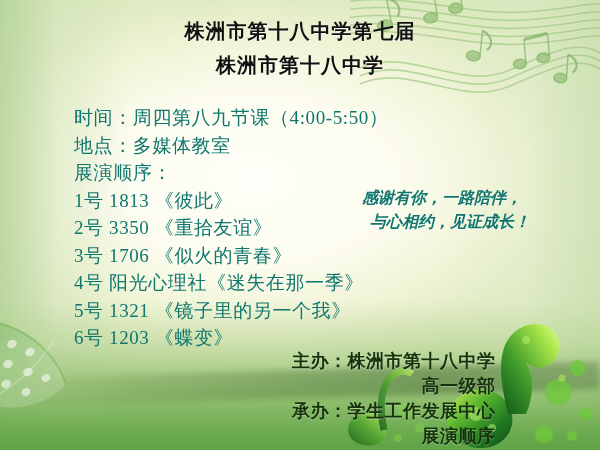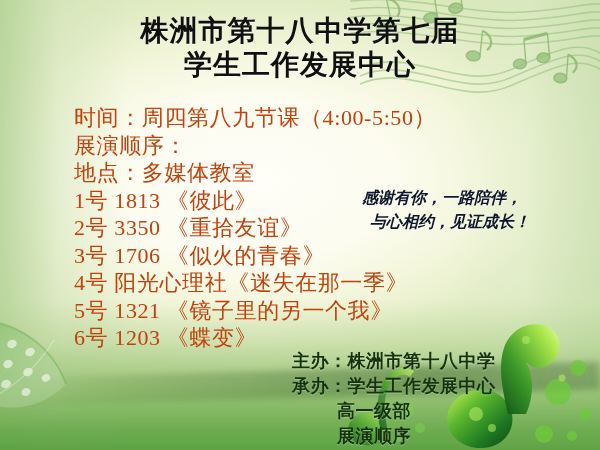--- a/index.html
+++ b/index.html
@@ -86,7 +86,7 @@
     color: #101010;
     font-family: "Liberation Sans", "DejaVu Sans", sans-serif;
     font-weight: bold;
-    font-size: 28px;
+    font-size: 20px;
     line-height: 34px;
     letter-spacing: 1px;
     text-shadow: 0 1px 0 rgba(255,255,255,0.6);

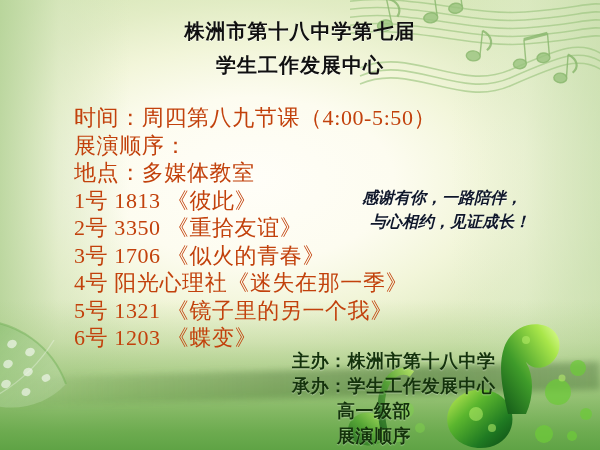--- a/index.html
+++ b/index.html
@@ -267,7 +267,7 @@
 
     <div class="title">
       <span class="title-line">株洲市第十八中学第七届</span>
-      <span class="title-line">学生工作发展中心</span>
+      <span class="title-line">株洲市第十八中学</span>
     </div>
 
     <div class="body-block">

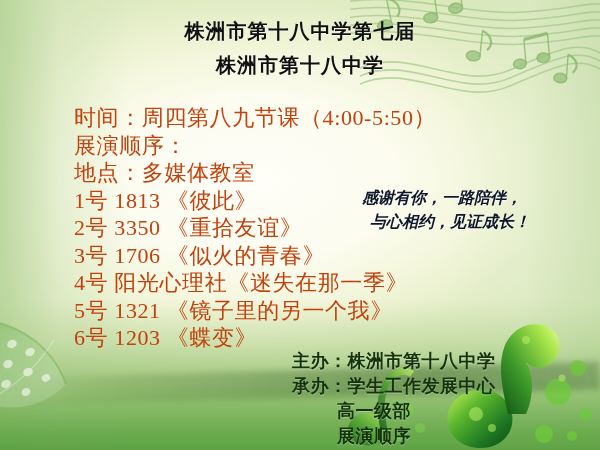--- a/index.html
+++ b/index.html
@@ -96,8 +96,8 @@
   .body-block {
     position: absolute;
     left: 74px; top: 104px;
-    color: #c2410c;
-    font-size: 22px;
+    color: #0f766e;
+    font-size: 19px;
     line-height: 27.5px;
     letter-spacing: 0.6px;
     white-space: nowrap;

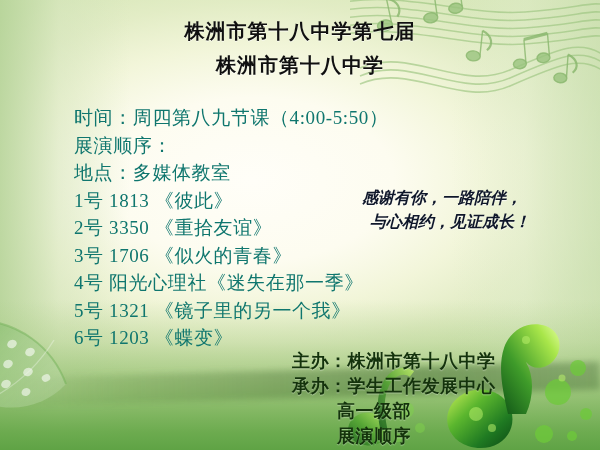--- a/index.html
+++ b/index.html
@@ -272,8 +272,8 @@
 
     <div class="body-block">
       <span class="body-line">时间：周四第八九节课（4:00-5:50）</span>
+      <span class="body-line">地点：多媒体教室</span>
       <span class="body-line">展演顺序：</span>
-      <span class="body-line">地点：多媒体教室</span>
       <span class="body-line">1号  1813  《彼此》</span>
       <span class="body-line">2号  3350  《重拾友谊》</span>
       <span class="body-line">3号  1706  《似火的青春》</span>

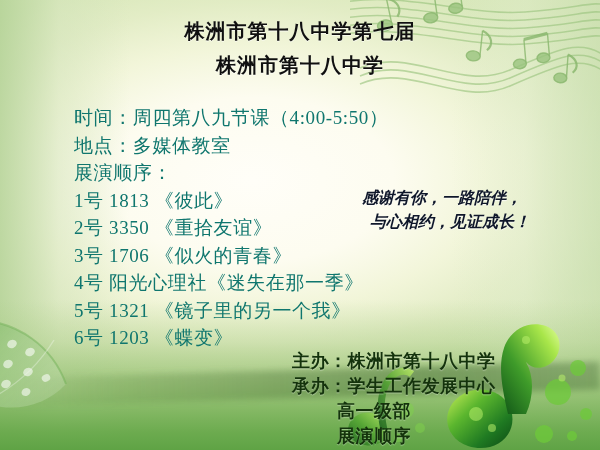--- a/index.html
+++ b/index.html
@@ -107,7 +107,7 @@
   .slogan {
     position: absolute;
     left: 362px; top: 186px;
-    color: #0f172a;
+    color: #0f766e;
     font-family: "Liberation Serif", "DejaVu Serif", serif;
     font-weight: bold;
     font-style: italic;

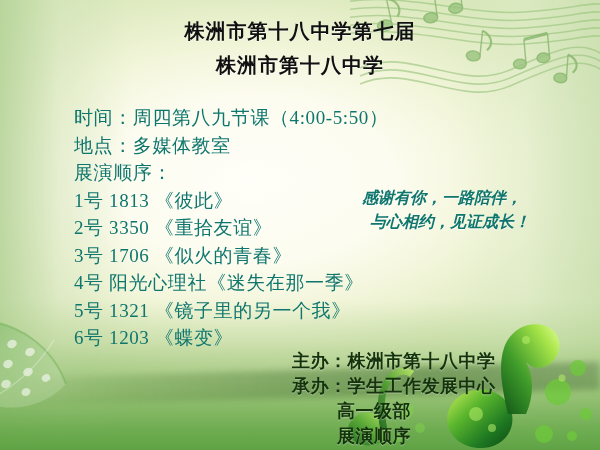--- a/index.html
+++ b/index.html
@@ -130,6 +130,7 @@
     letter-spacing: 0.5px;
     white-space: nowrap;
     text-shadow: 0 1px 1px rgba(255,255,255,0.35);
+    text-align: right;
   }
   .org-line { display: block; }
   .org-line.indented { padding-left: 45px; }

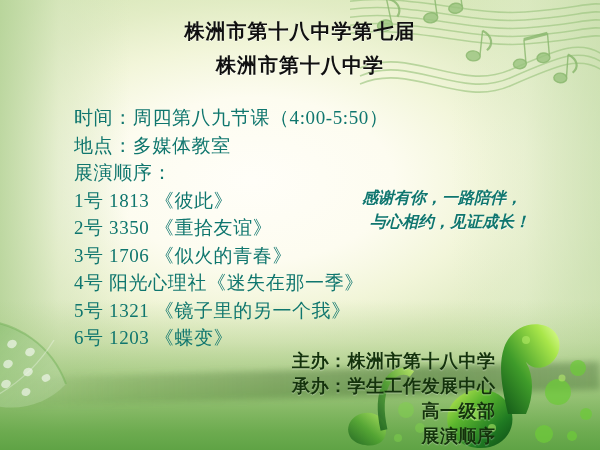--- a/index.html
+++ b/index.html
@@ -290,8 +290,8 @@
 
     <div class="organizers">
       <span class="org-line">主办：株洲市第十八中学</span>
+      <span class="org-line indented">高一级部</span>
       <span class="org-line">承办：学生工作发展中心</span>
-      <span class="org-line indented">高一级部</span>
       <span class="org-line indented">展演顺序</span>
     </div>
 

